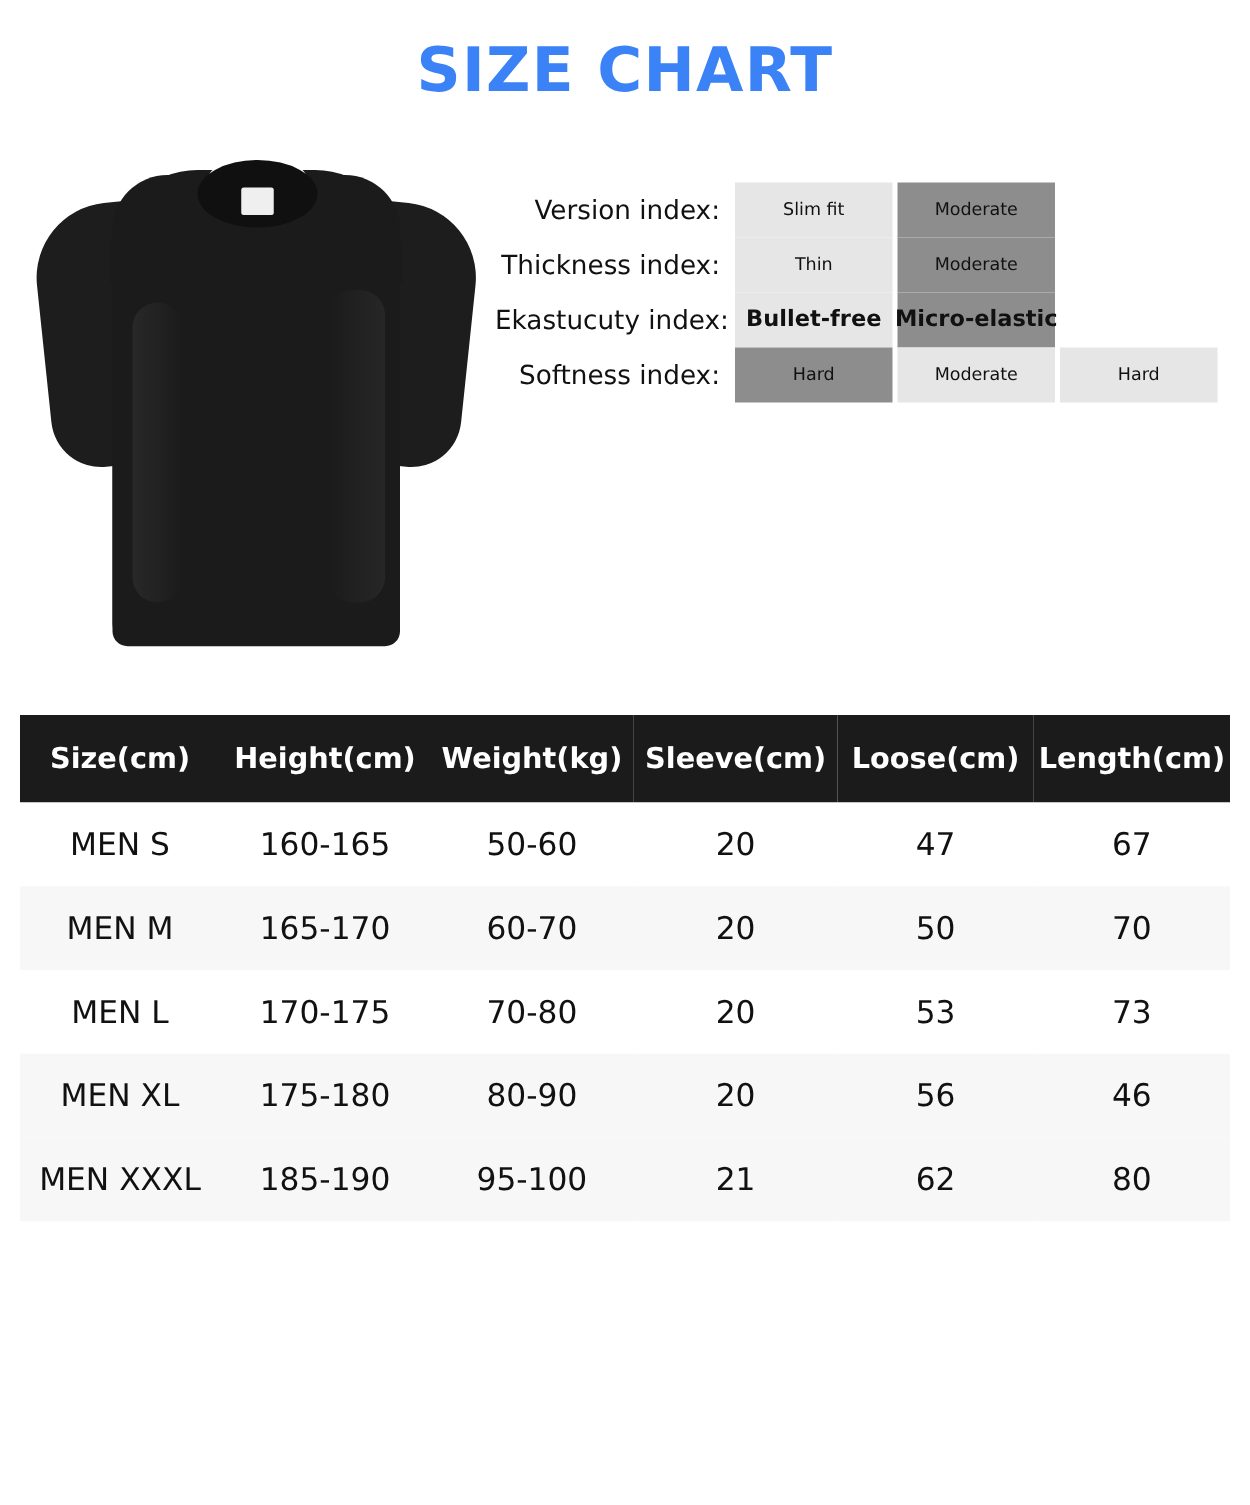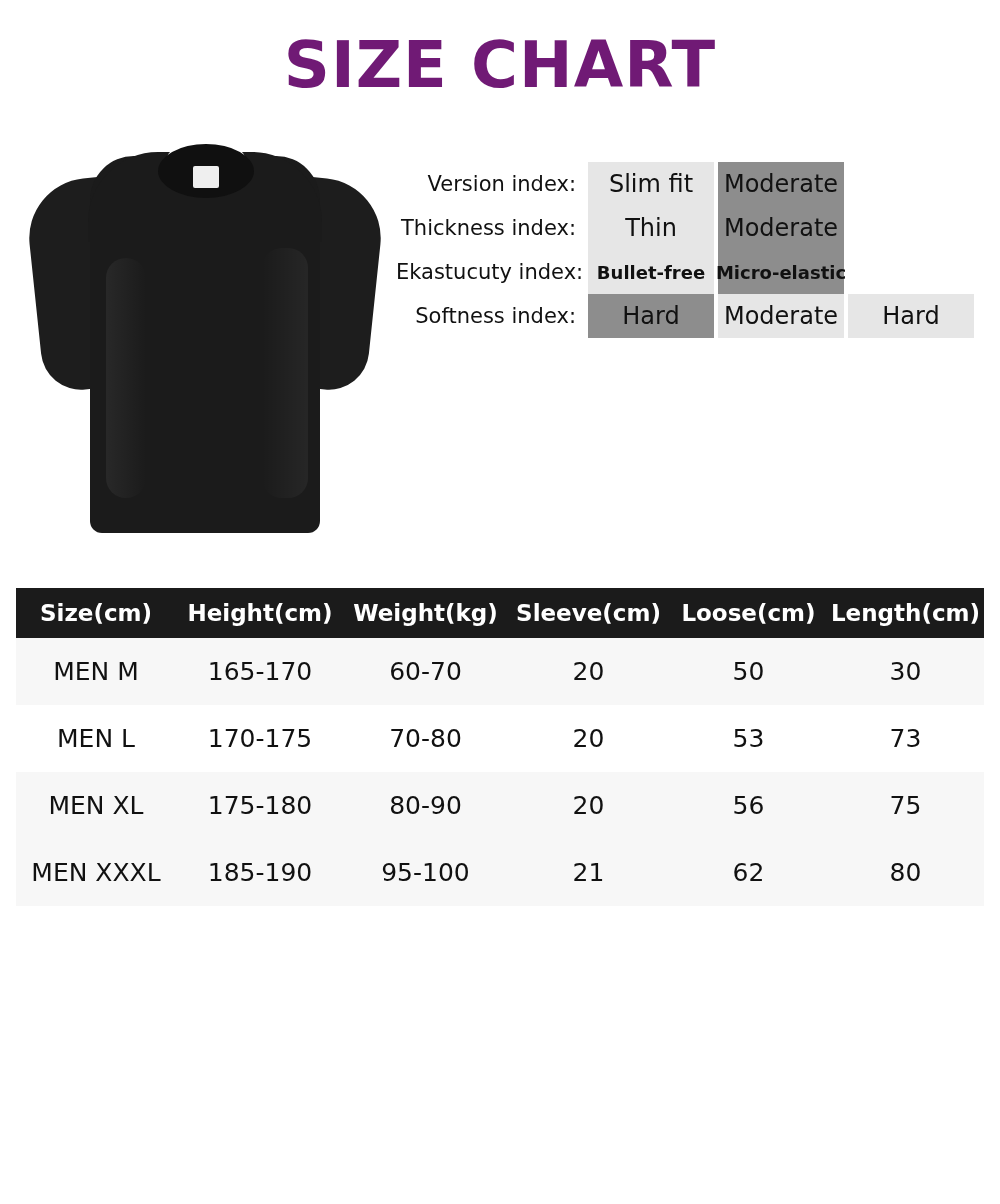--- a/index.html
+++ b/index.html
@@ -21,9 +21,9 @@
     text-align: center;
     font-family: "DejaVu Sans", sans-serif;
     font-weight: bold;
-    font-size: 64px;
+    font-size: 49px;
     letter-spacing: 1px;
-    color: #701a75;
+    color: #3b82f6;
     margin: 30px 0 0 0;
     line-height: 1.1;
   }

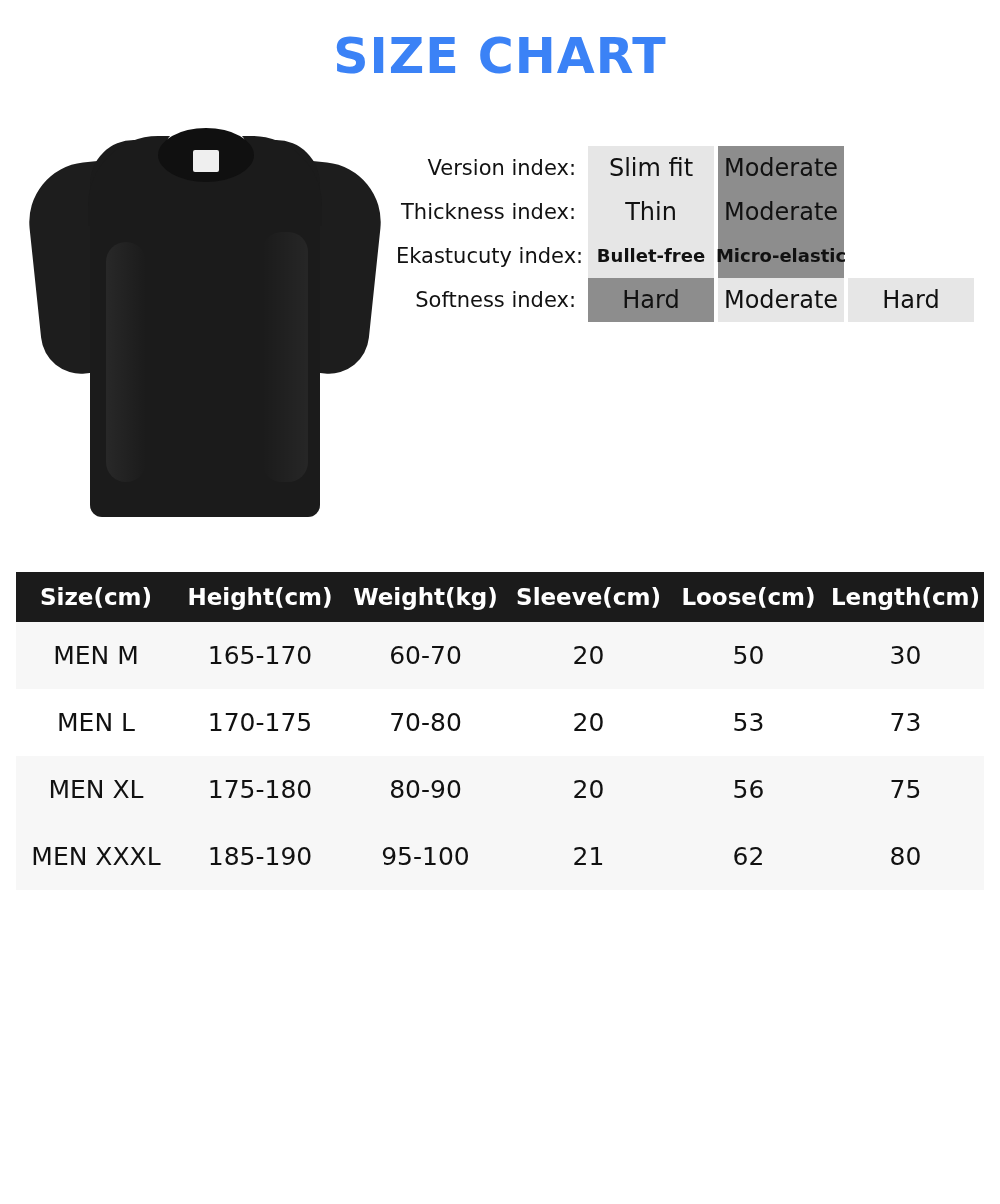--- a/index.html
+++ b/index.html
@@ -187,7 +187,7 @@
     display: flex;
     align-items: center;
     justify-content: center;
-    font-size: 24px;
+    font-size: 14px;
     color: #111;
     background: #e6e6e6;
     box-sizing: border-box;

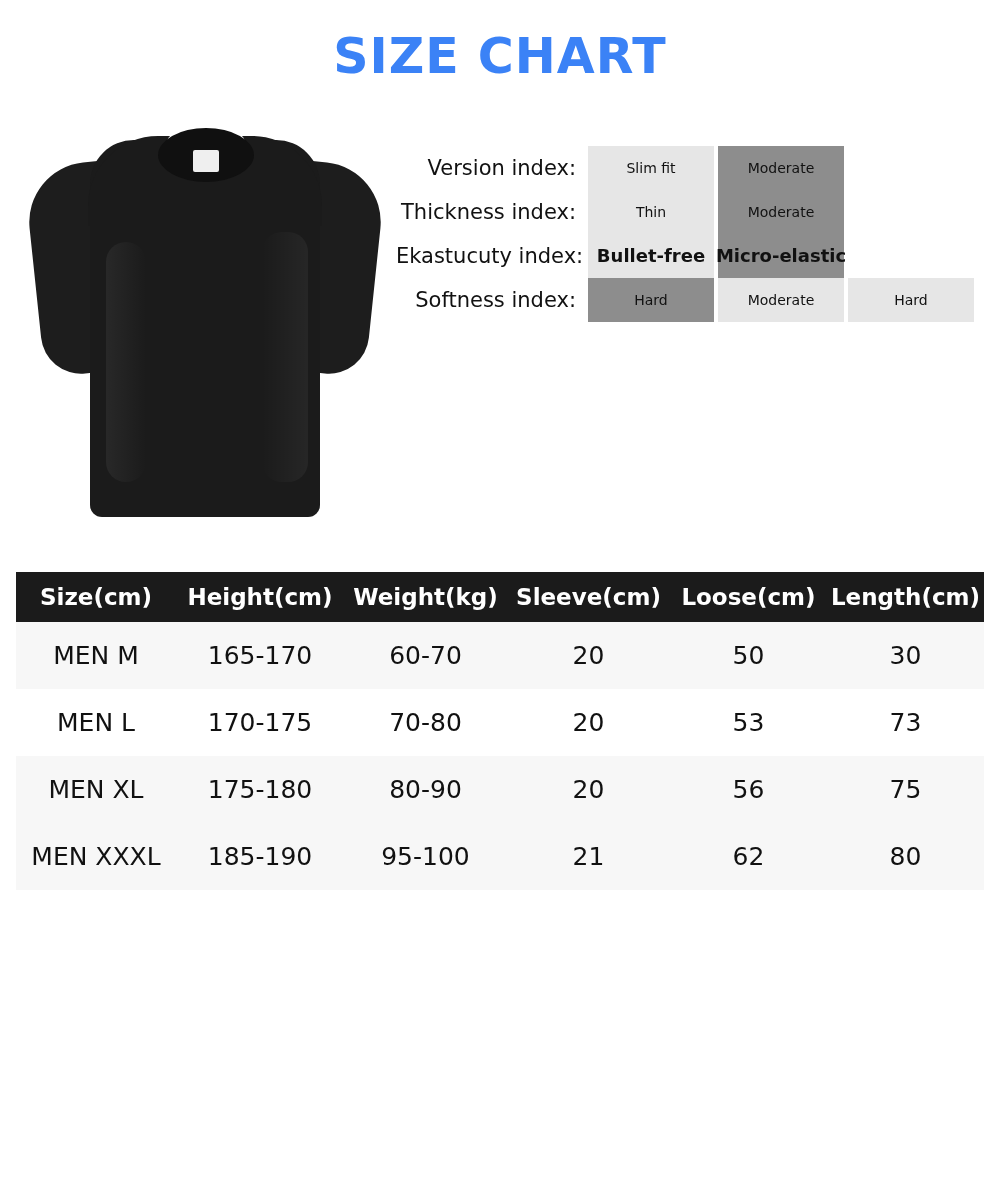--- a/index.html
+++ b/index.html
@@ -214,7 +214,7 @@
     color: #ffffff;
     font-size: 23px;
     font-weight: bold;
-    padding: 12px 0;
+    padding: 22px 0;
     text-align: center;
   }
   .table td {

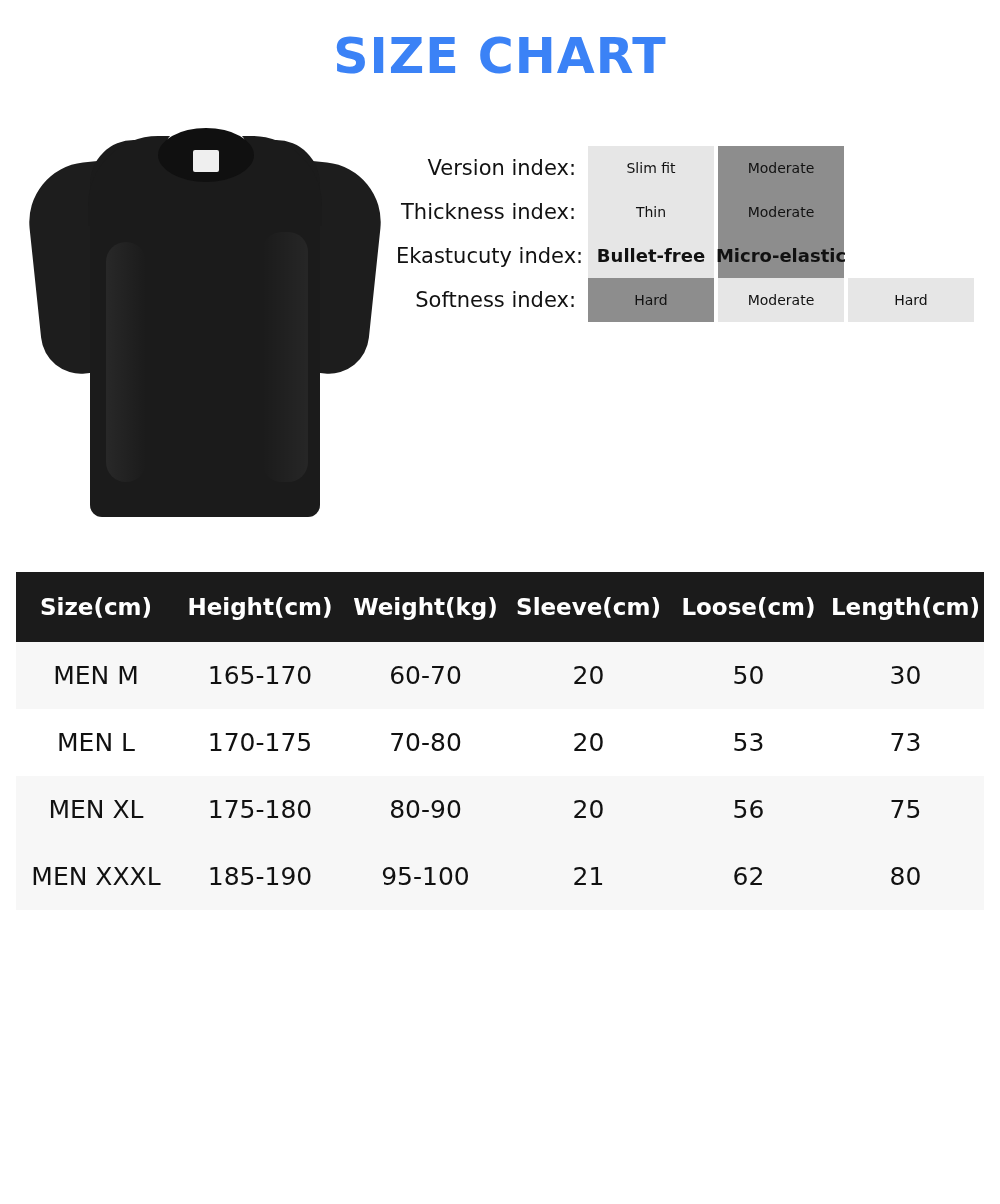--- a/index.html
+++ b/index.html
@@ -317,6 +317,14 @@
     </tr>
   </thead>
   <tbody>
+    <tr class="odd">
+      <td>MEN S</td>
+      <td>160-165</td>
+      <td>50-60</td>
+      <td>20</td>
+      <td>47</td>
+      <td>67</td>
+    </tr>
     <tr class="even">
       <td>MEN M</td>
       <td>165-170</td>

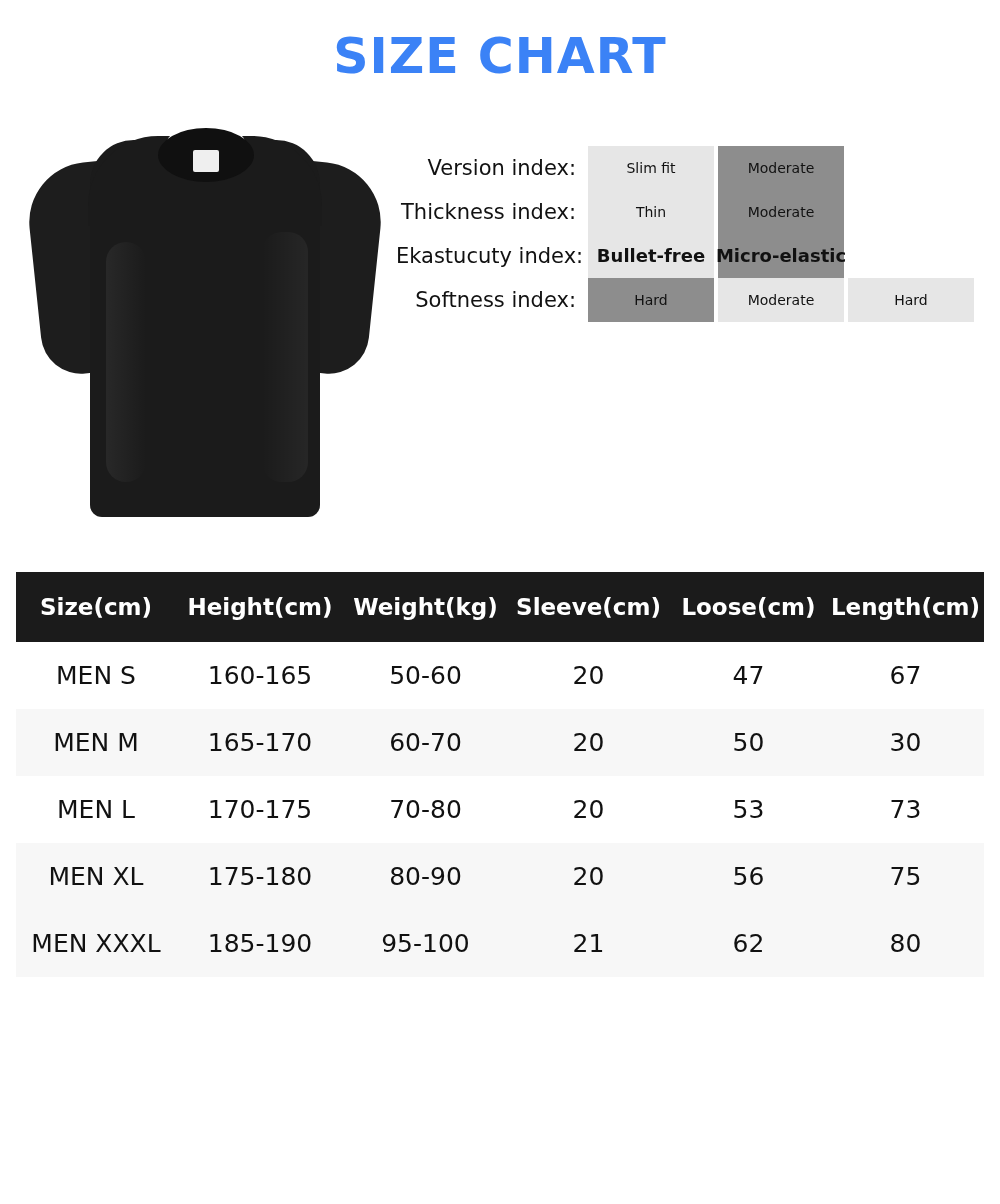--- a/index.html
+++ b/index.html
@@ -331,7 +331,7 @@
       <td>60-70</td>
       <td>20</td>
       <td>50</td>
-      <td>30</td>
+      <td>70</td>
     </tr>
     <tr class="odd">
       <td>MEN L</td>

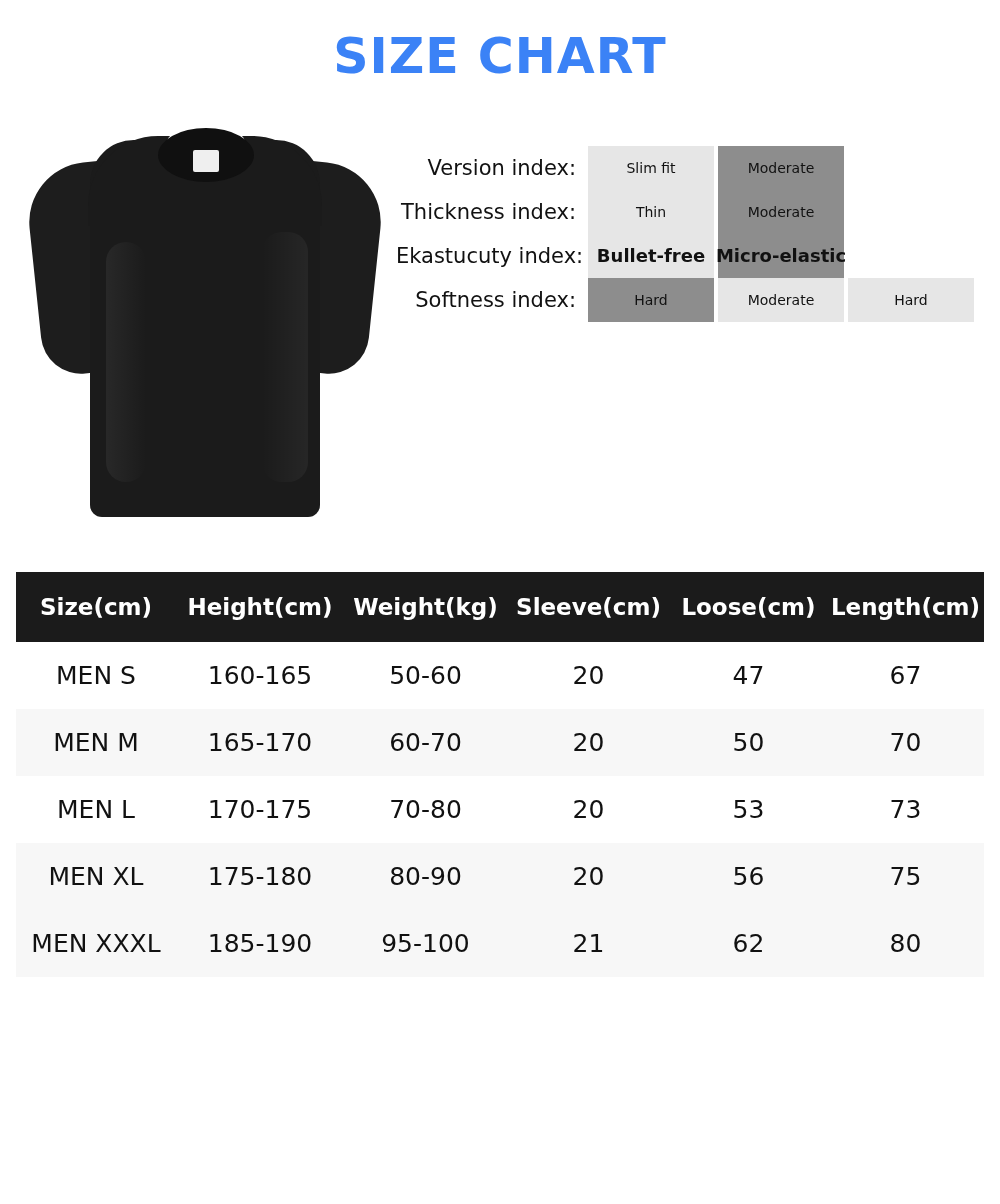--- a/index.html
+++ b/index.html
@@ -347,7 +347,7 @@
       <td>80-90</td>
       <td>20</td>
       <td>56</td>
-      <td>75</td>
+      <td>46</td>
     </tr>
     <tr class="even">
       <td>MEN XXXL</td>

